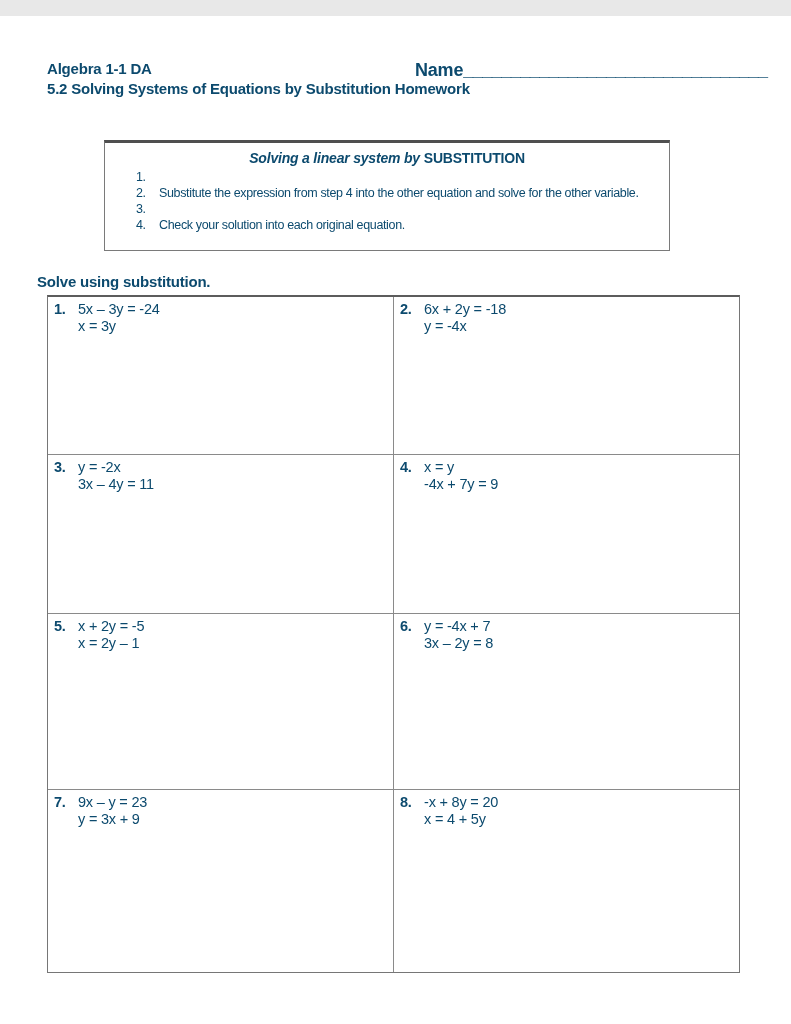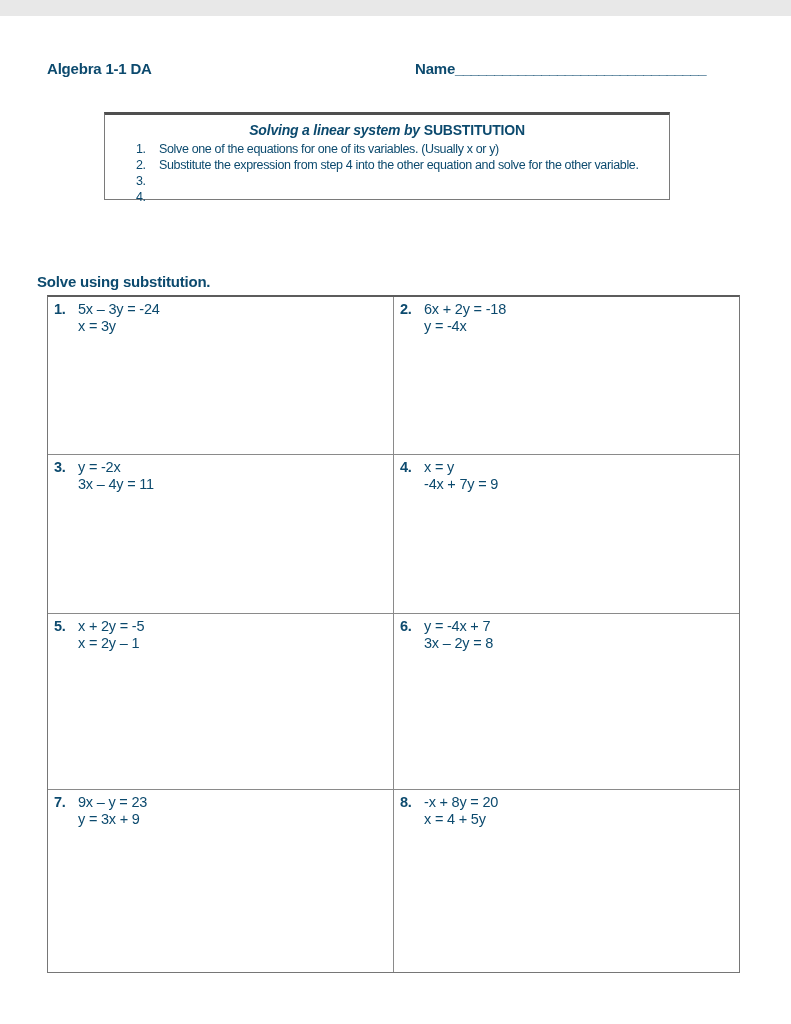--- a/index.html
+++ b/index.html
@@ -21,7 +21,7 @@
   }
   .name-row {
     position: absolute; left: 415px; top: 44px;
-    font-size: 15px; font-weight: bold; letter-spacing: -0.2px;
+    font-size: 18px; font-weight: bold; letter-spacing: -0.2px;
     white-space: nowrap;
   }
   .name-underline { font-weight: bold; letter-spacing: -0.5px; }

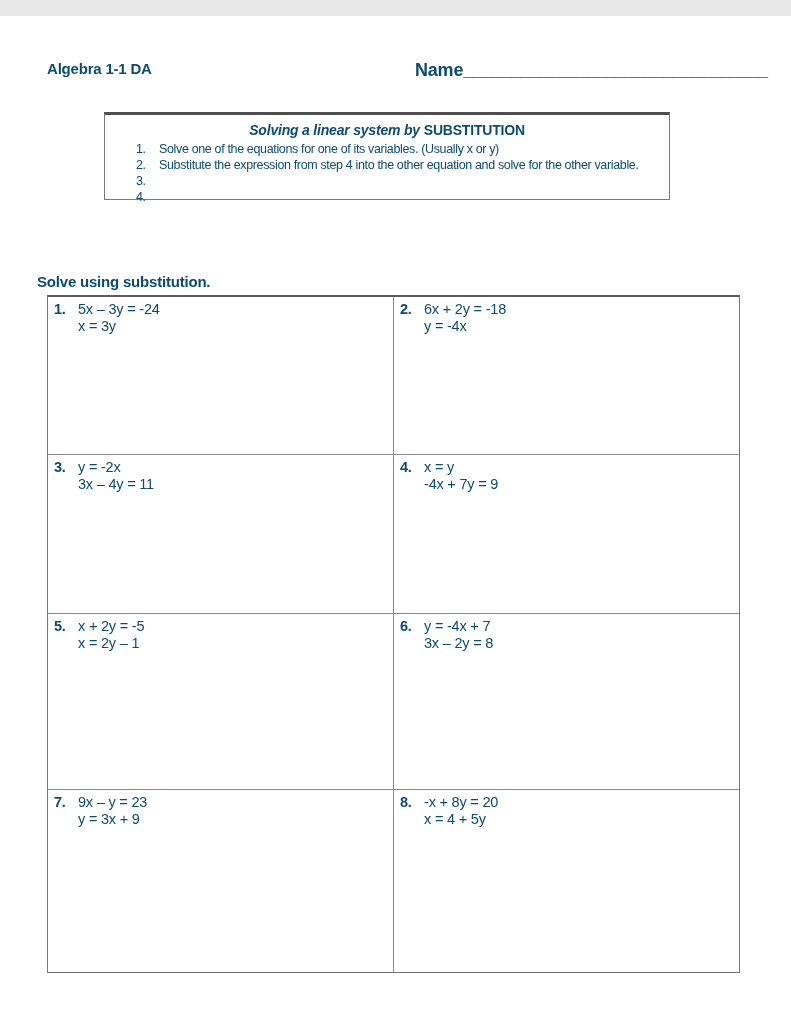--- a/index.html
+++ b/index.html
@@ -106,6 +106,7 @@
   <div class="name-row">
     <span>Name</span><span class="name-underline">________________________________</span>
   </div>
+  <div class="doc-title">5.2 Solving Systems of Equations by Substitution Homework</div>
 
   <div class="instruction-box">
     <div class="instruction-title">

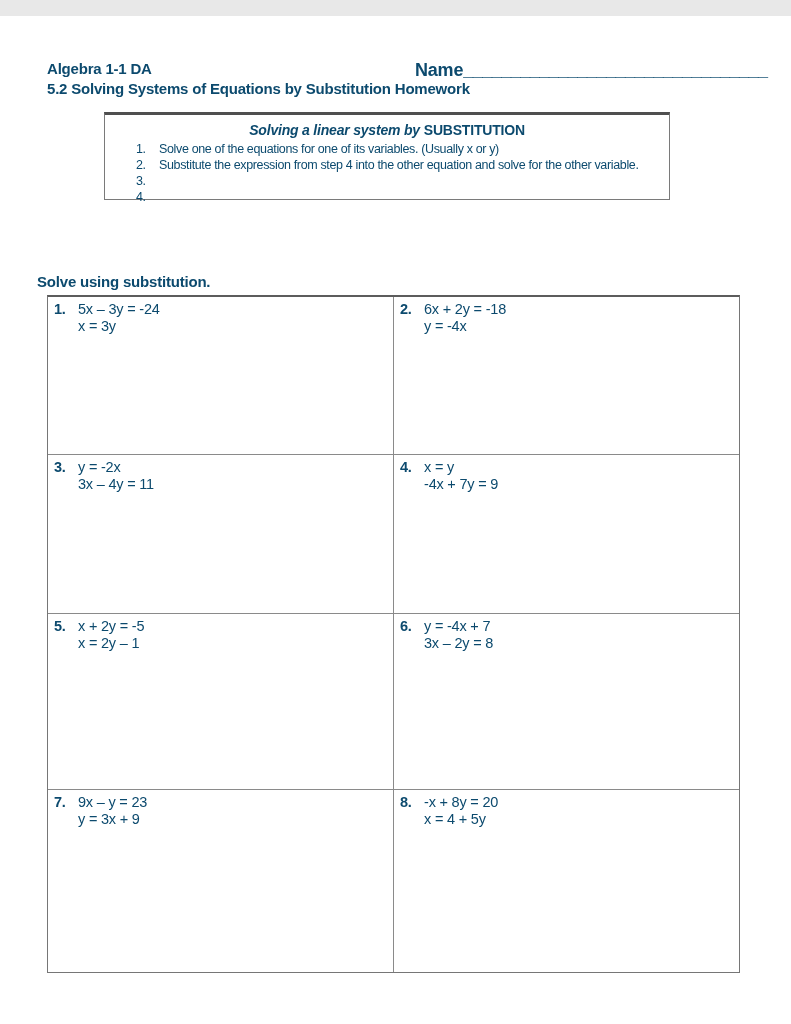--- a/index.html
+++ b/index.html
@@ -32,8 +32,8 @@
   }
   
   .instruction-box {
-    position: absolute; left: 104px; top: 96px;
-    width: 566px; height: 88px;
+    position: absolute; left: 104px; top: 124px;
+    width: 566px; height: 111px;
     box-sizing: border-box;
     border: 1.5px solid #7a7a7a;
     border-top: 3px solid #4f4f4f;

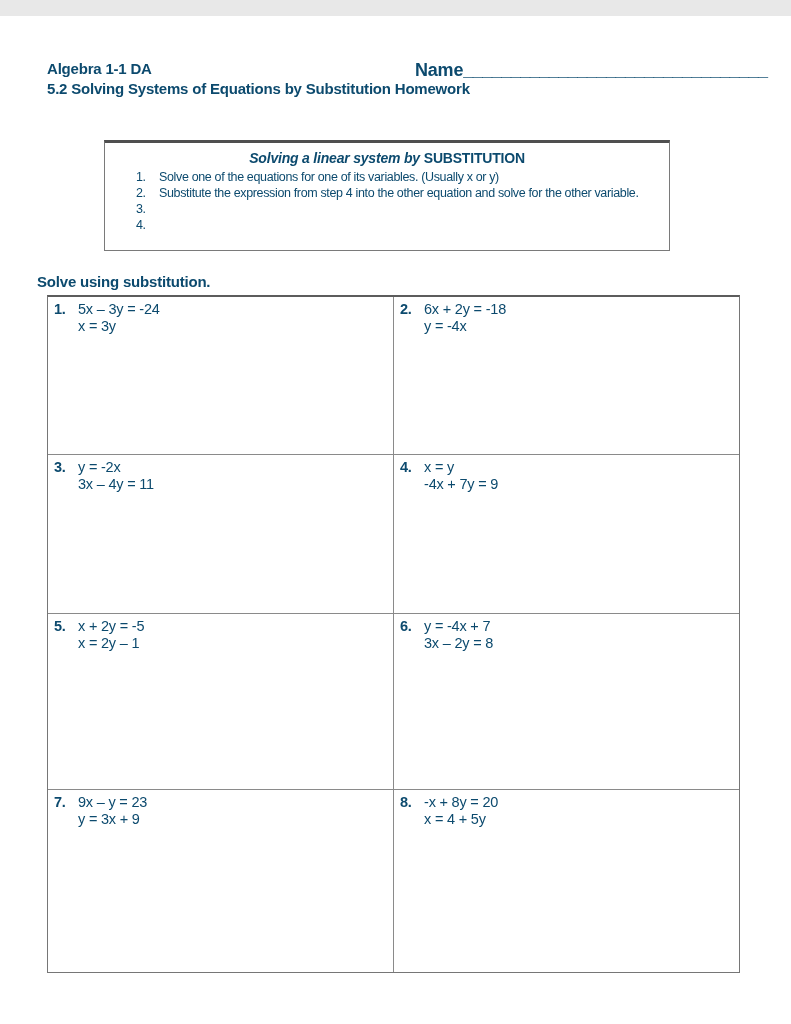--- a/index.html
+++ b/index.html
@@ -116,7 +116,6 @@
     <div class="steps">
       <div class="step">
         <span class="step-num">1.</span>
-        <span class="step-text">Solve one of the equations for one of its variables. (Usually x or y)</span>
       </div>
       <div class="step">
         <span class="step-num">2.</span>

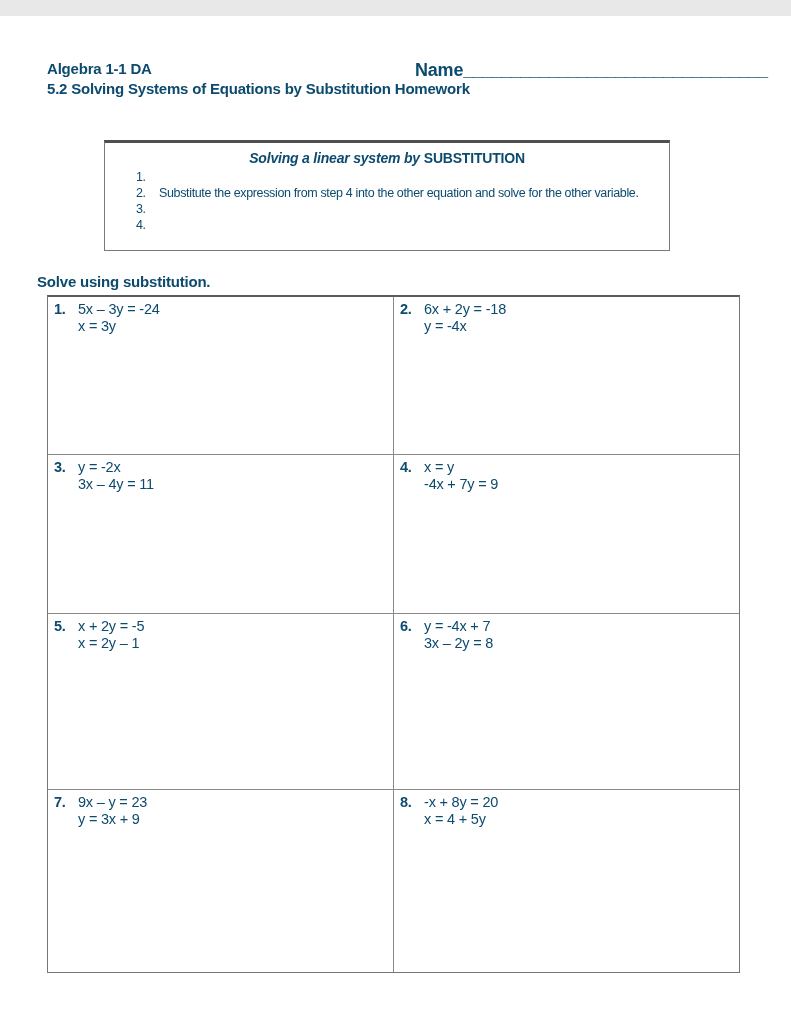--- a/index.html
+++ b/index.html
@@ -126,6 +126,7 @@
       </div>
       <div class="step">
         <span class="step-num">4.</span>
+        <span class="step-text">Check your solution into each original equation.</span>
       </div>
     </div>
   </div>

